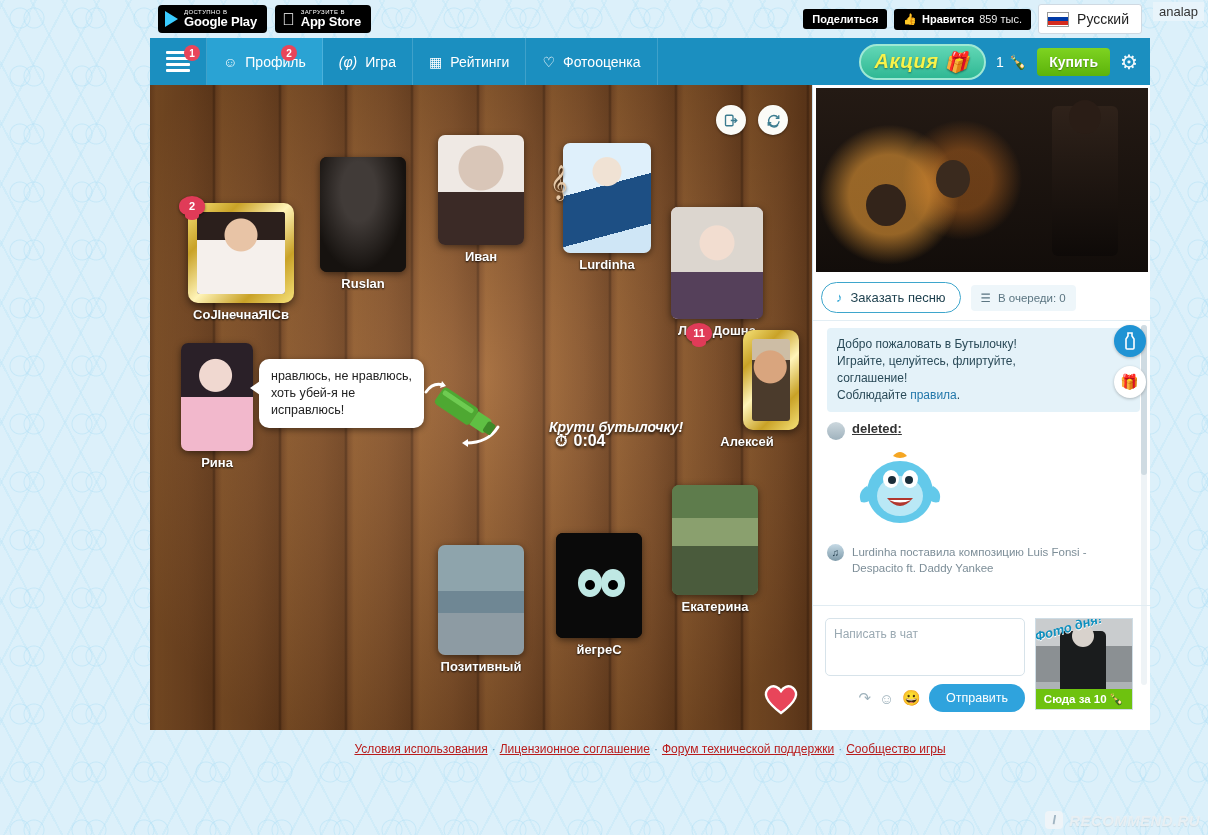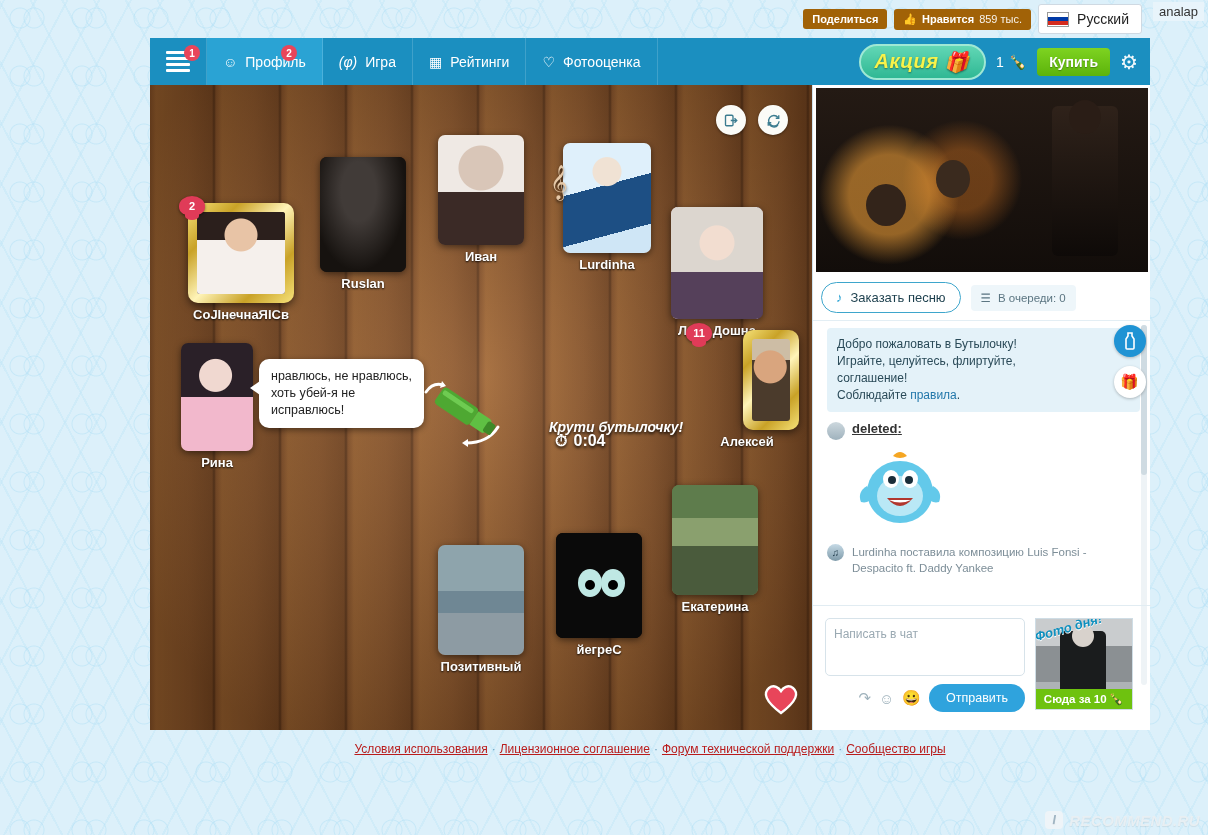--- a/index.html
+++ b/index.html
@@ -310,6 +310,22 @@
 <div class="page">
 
   <div class="topbar">
+    <div class="store-badges">
+      <div class="store-badge">
+        <span class="glyph gp-tri"></span>
+        <span class="txt">
+          <span class="small">доступно в</span>
+          <span class="big">Google Play</span>
+        </span>
+      </div>
+      <div class="store-badge">
+        <span class="glyph"></span>
+        <span class="txt">
+          <span class="small">Загрузите в</span>
+          <span class="big">App Store</span>
+        </span>
+      </div>
+    </div>
 
     <div class="top-right">
       <div class="fb-btn">

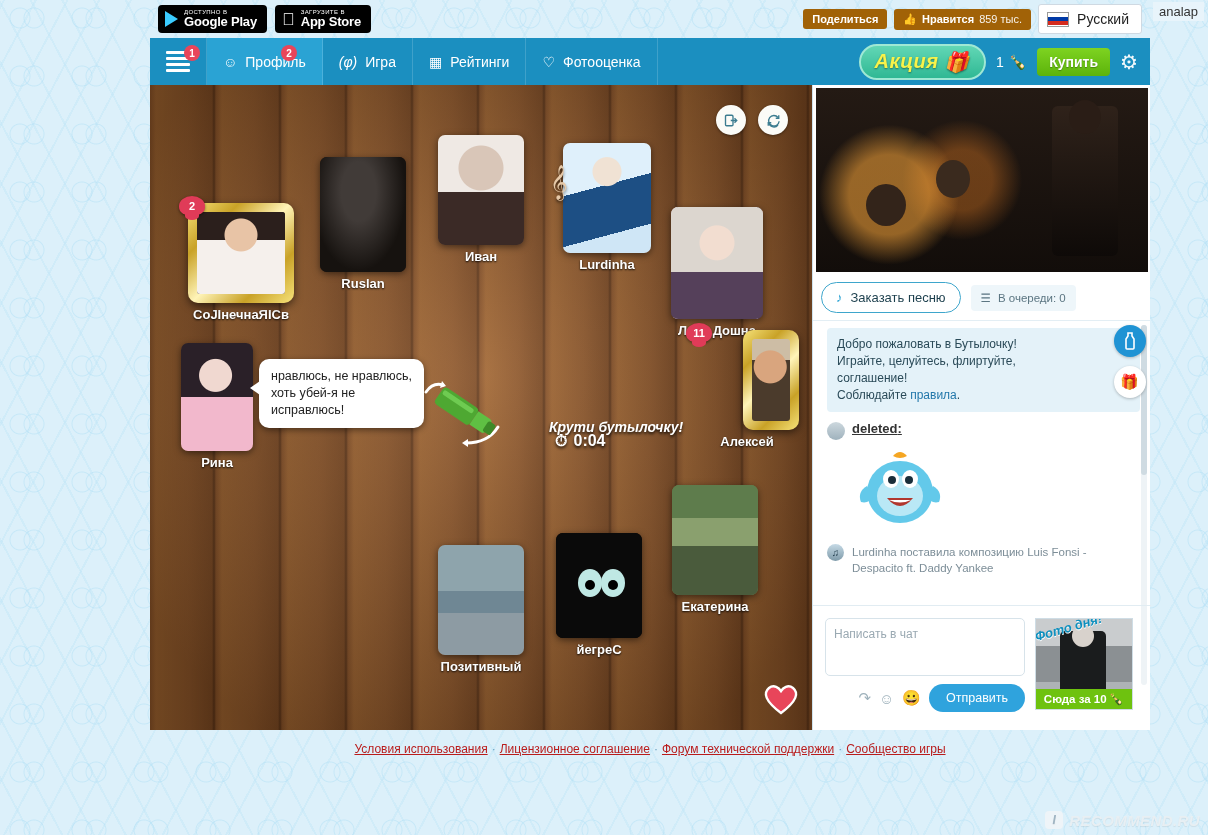--- a/index.html
+++ b/index.html
@@ -57,7 +57,7 @@
 
   .top-right { margin-left: auto; display: flex; align-items: center; gap: 7px; }
   .fb-btn {
-    background: #a16207; color: #fff; font-size: 11px; font-weight: bold;
+    background: #000000; color: #fff; font-size: 11px; font-weight: bold;
     border-radius: 3px; padding: 4px 9px; cursor: pointer;
     display: flex; align-items: center; gap: 5px;
   }

